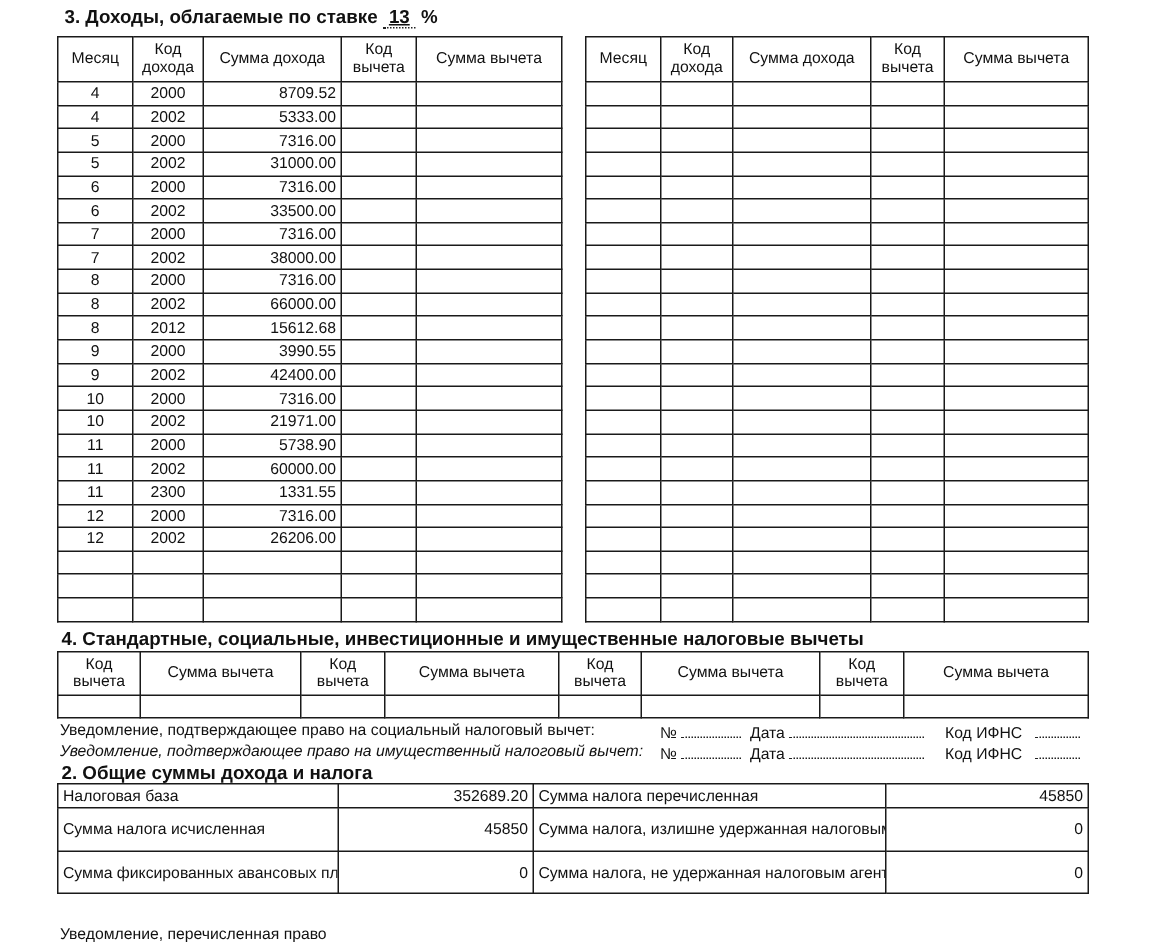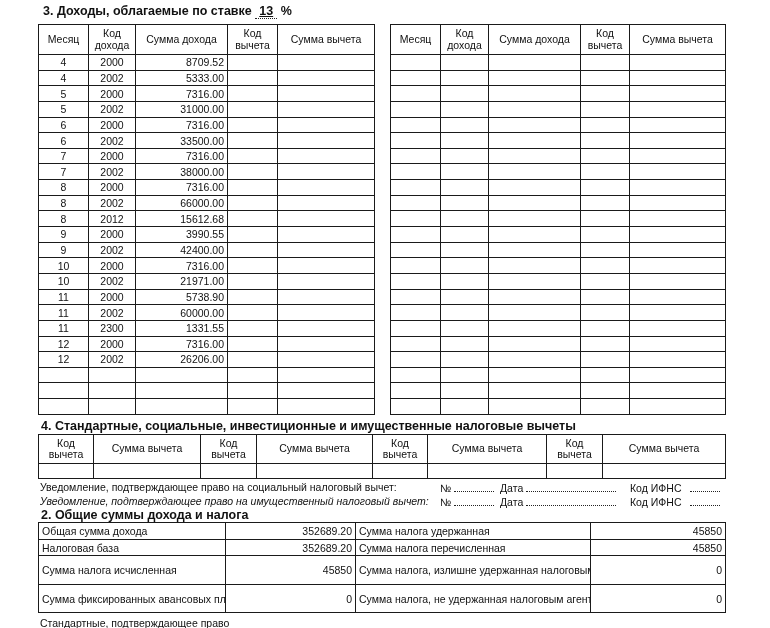--- a/index.html
+++ b/index.html
@@ -469,12 +469,6 @@
       <col style="width:135px">
     </colgroup>
   <tbody>
-      <tr style="height:17px">
-    <td class="l">Общая сумма дохода</td>
-    <td class="r">352689.20</td>
-    <td class="l">Сумма налога удержанная</td>
-    <td class="r">45850</td>
-  </tr>
   <tr style="height:16px">
     <td class="l">Налоговая база</td>
     <td class="r">352689.20</td>

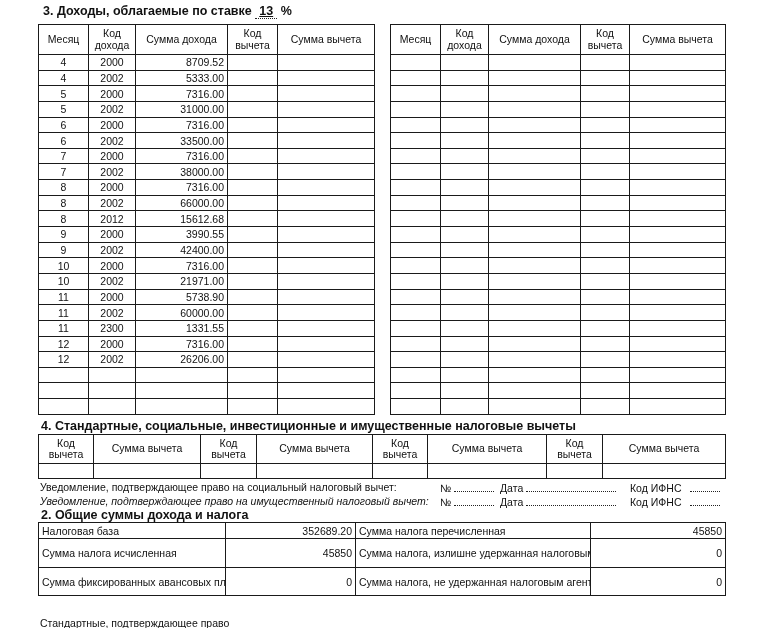--- a/index.html
+++ b/index.html
@@ -490,6 +490,6 @@
 </tbody>
   </table>
 
-<div class="abs note" style="left:40px; top:617px;">Стандартные, подтверждающее право</div>
+<div class="abs note" style="left:40px; top:617px;">Уведомление, перечисленная право</div>
 
 </body></html>

